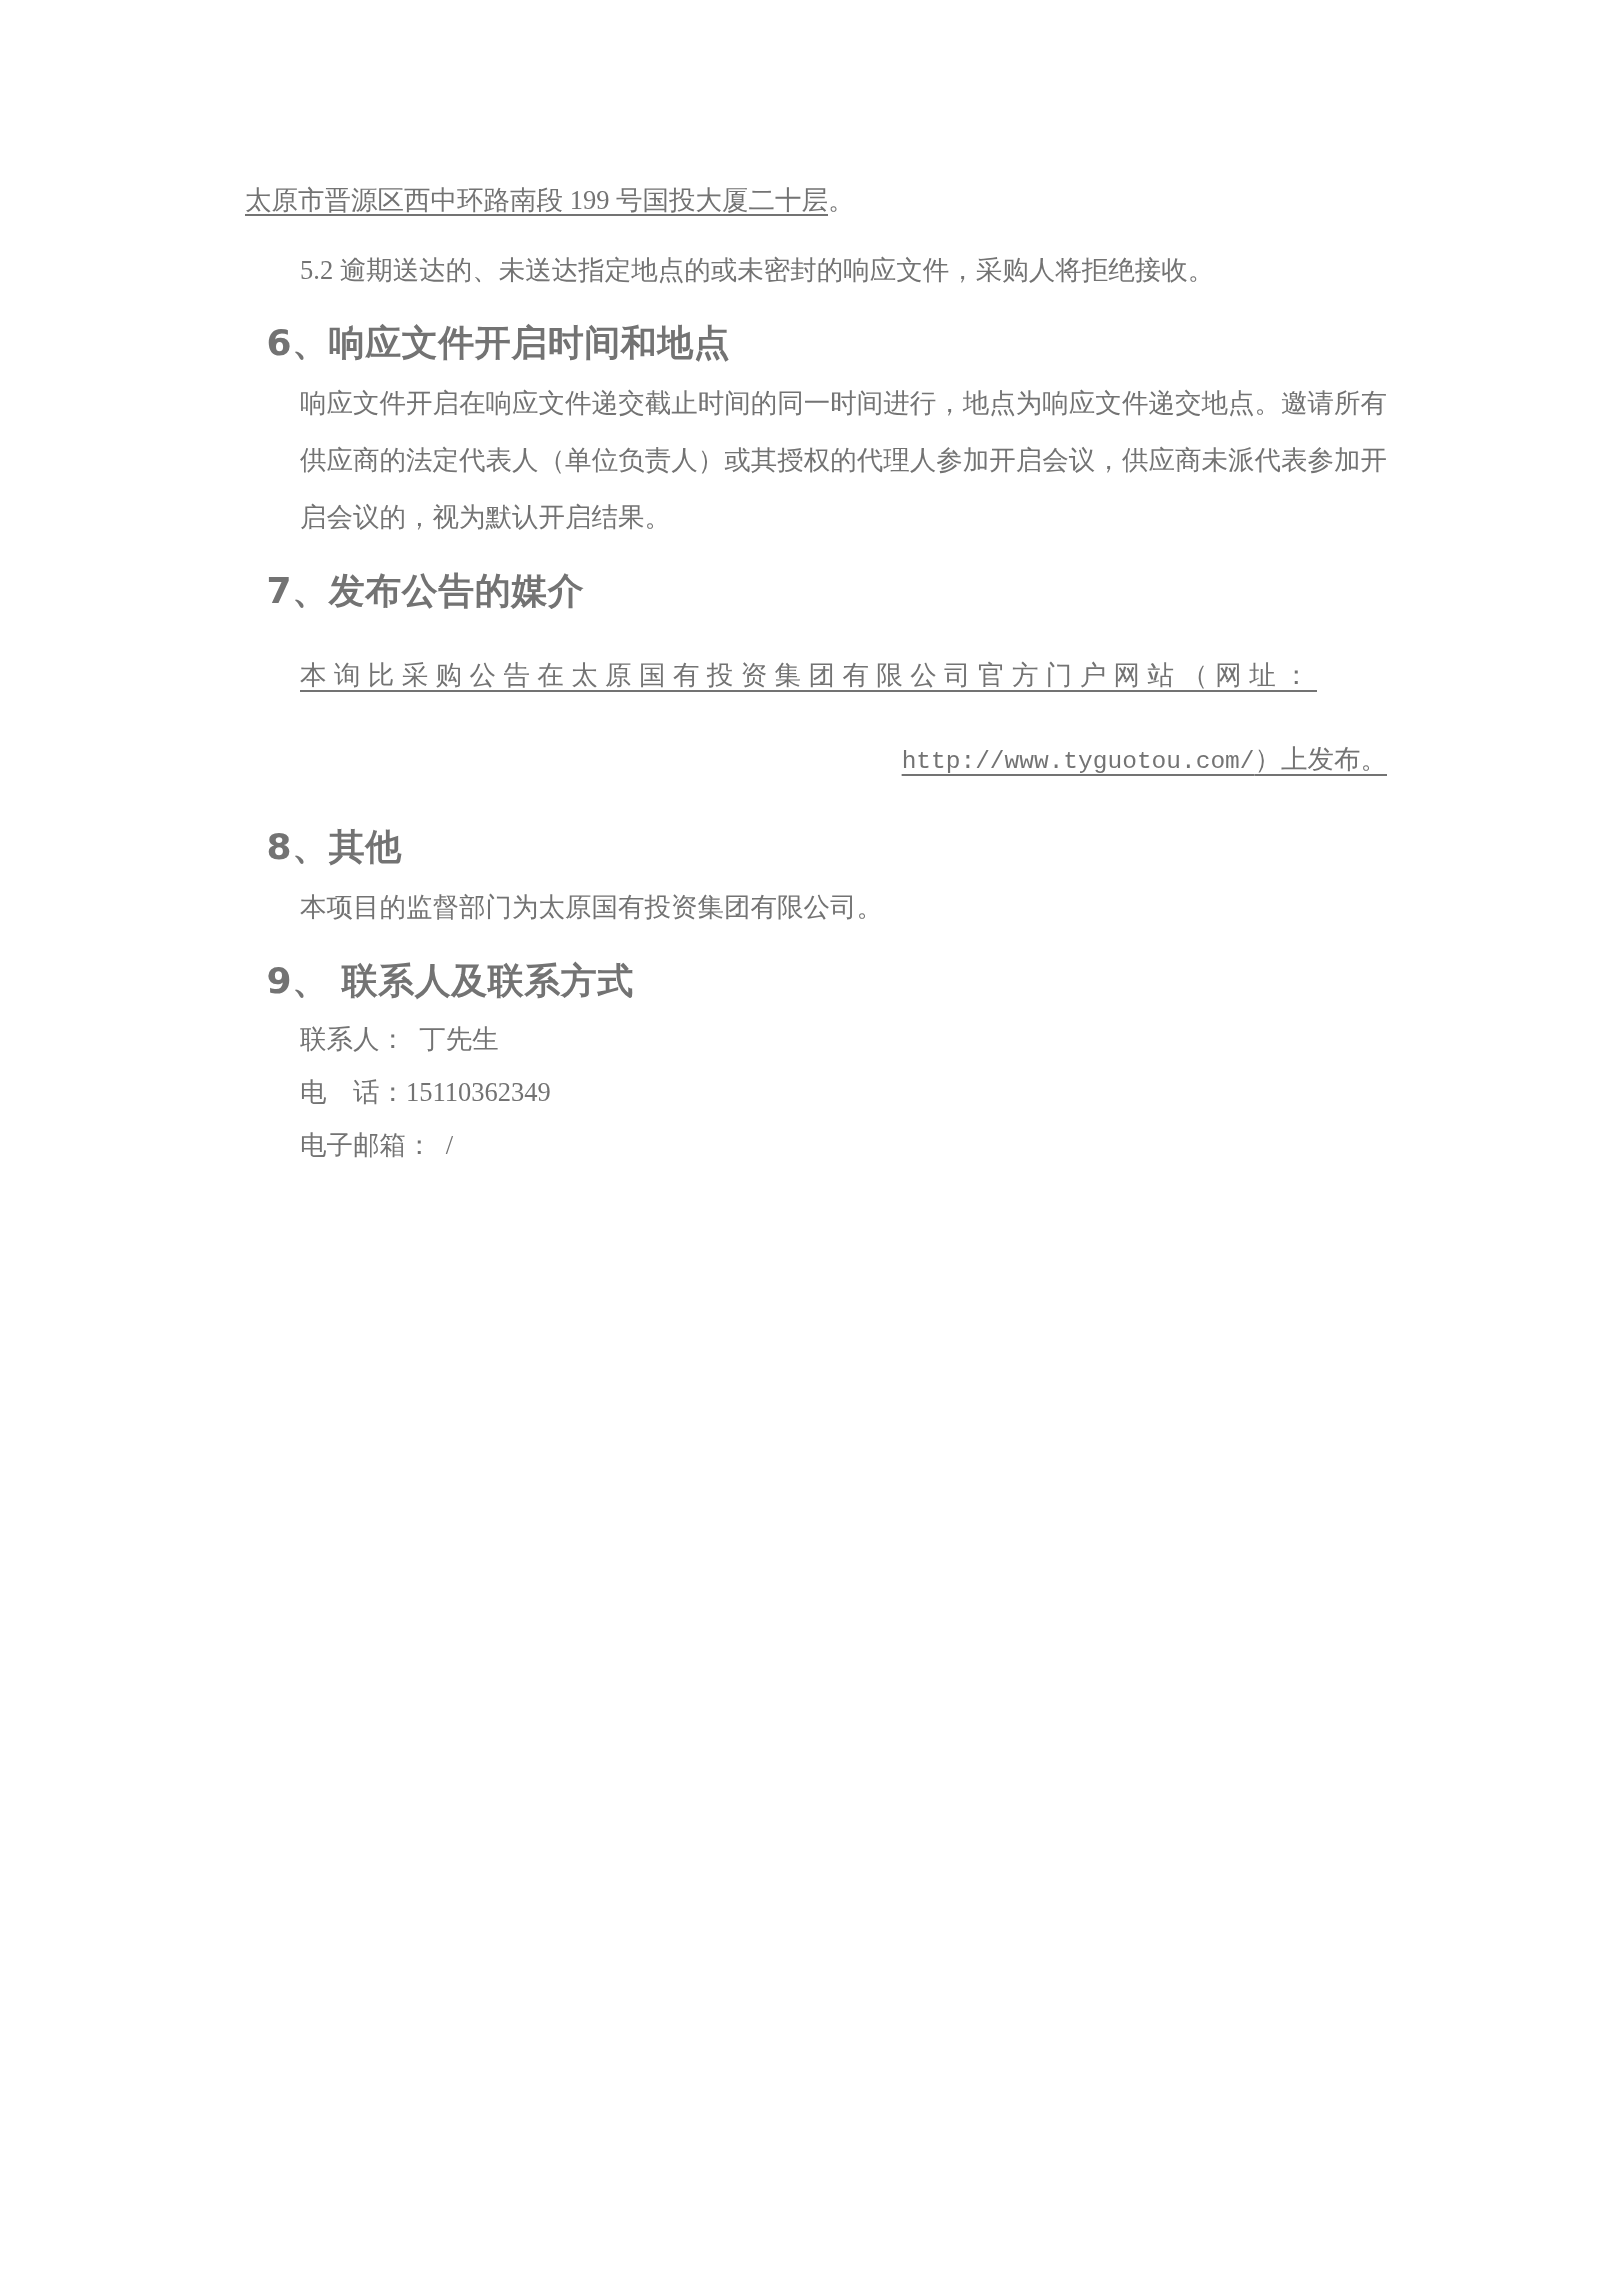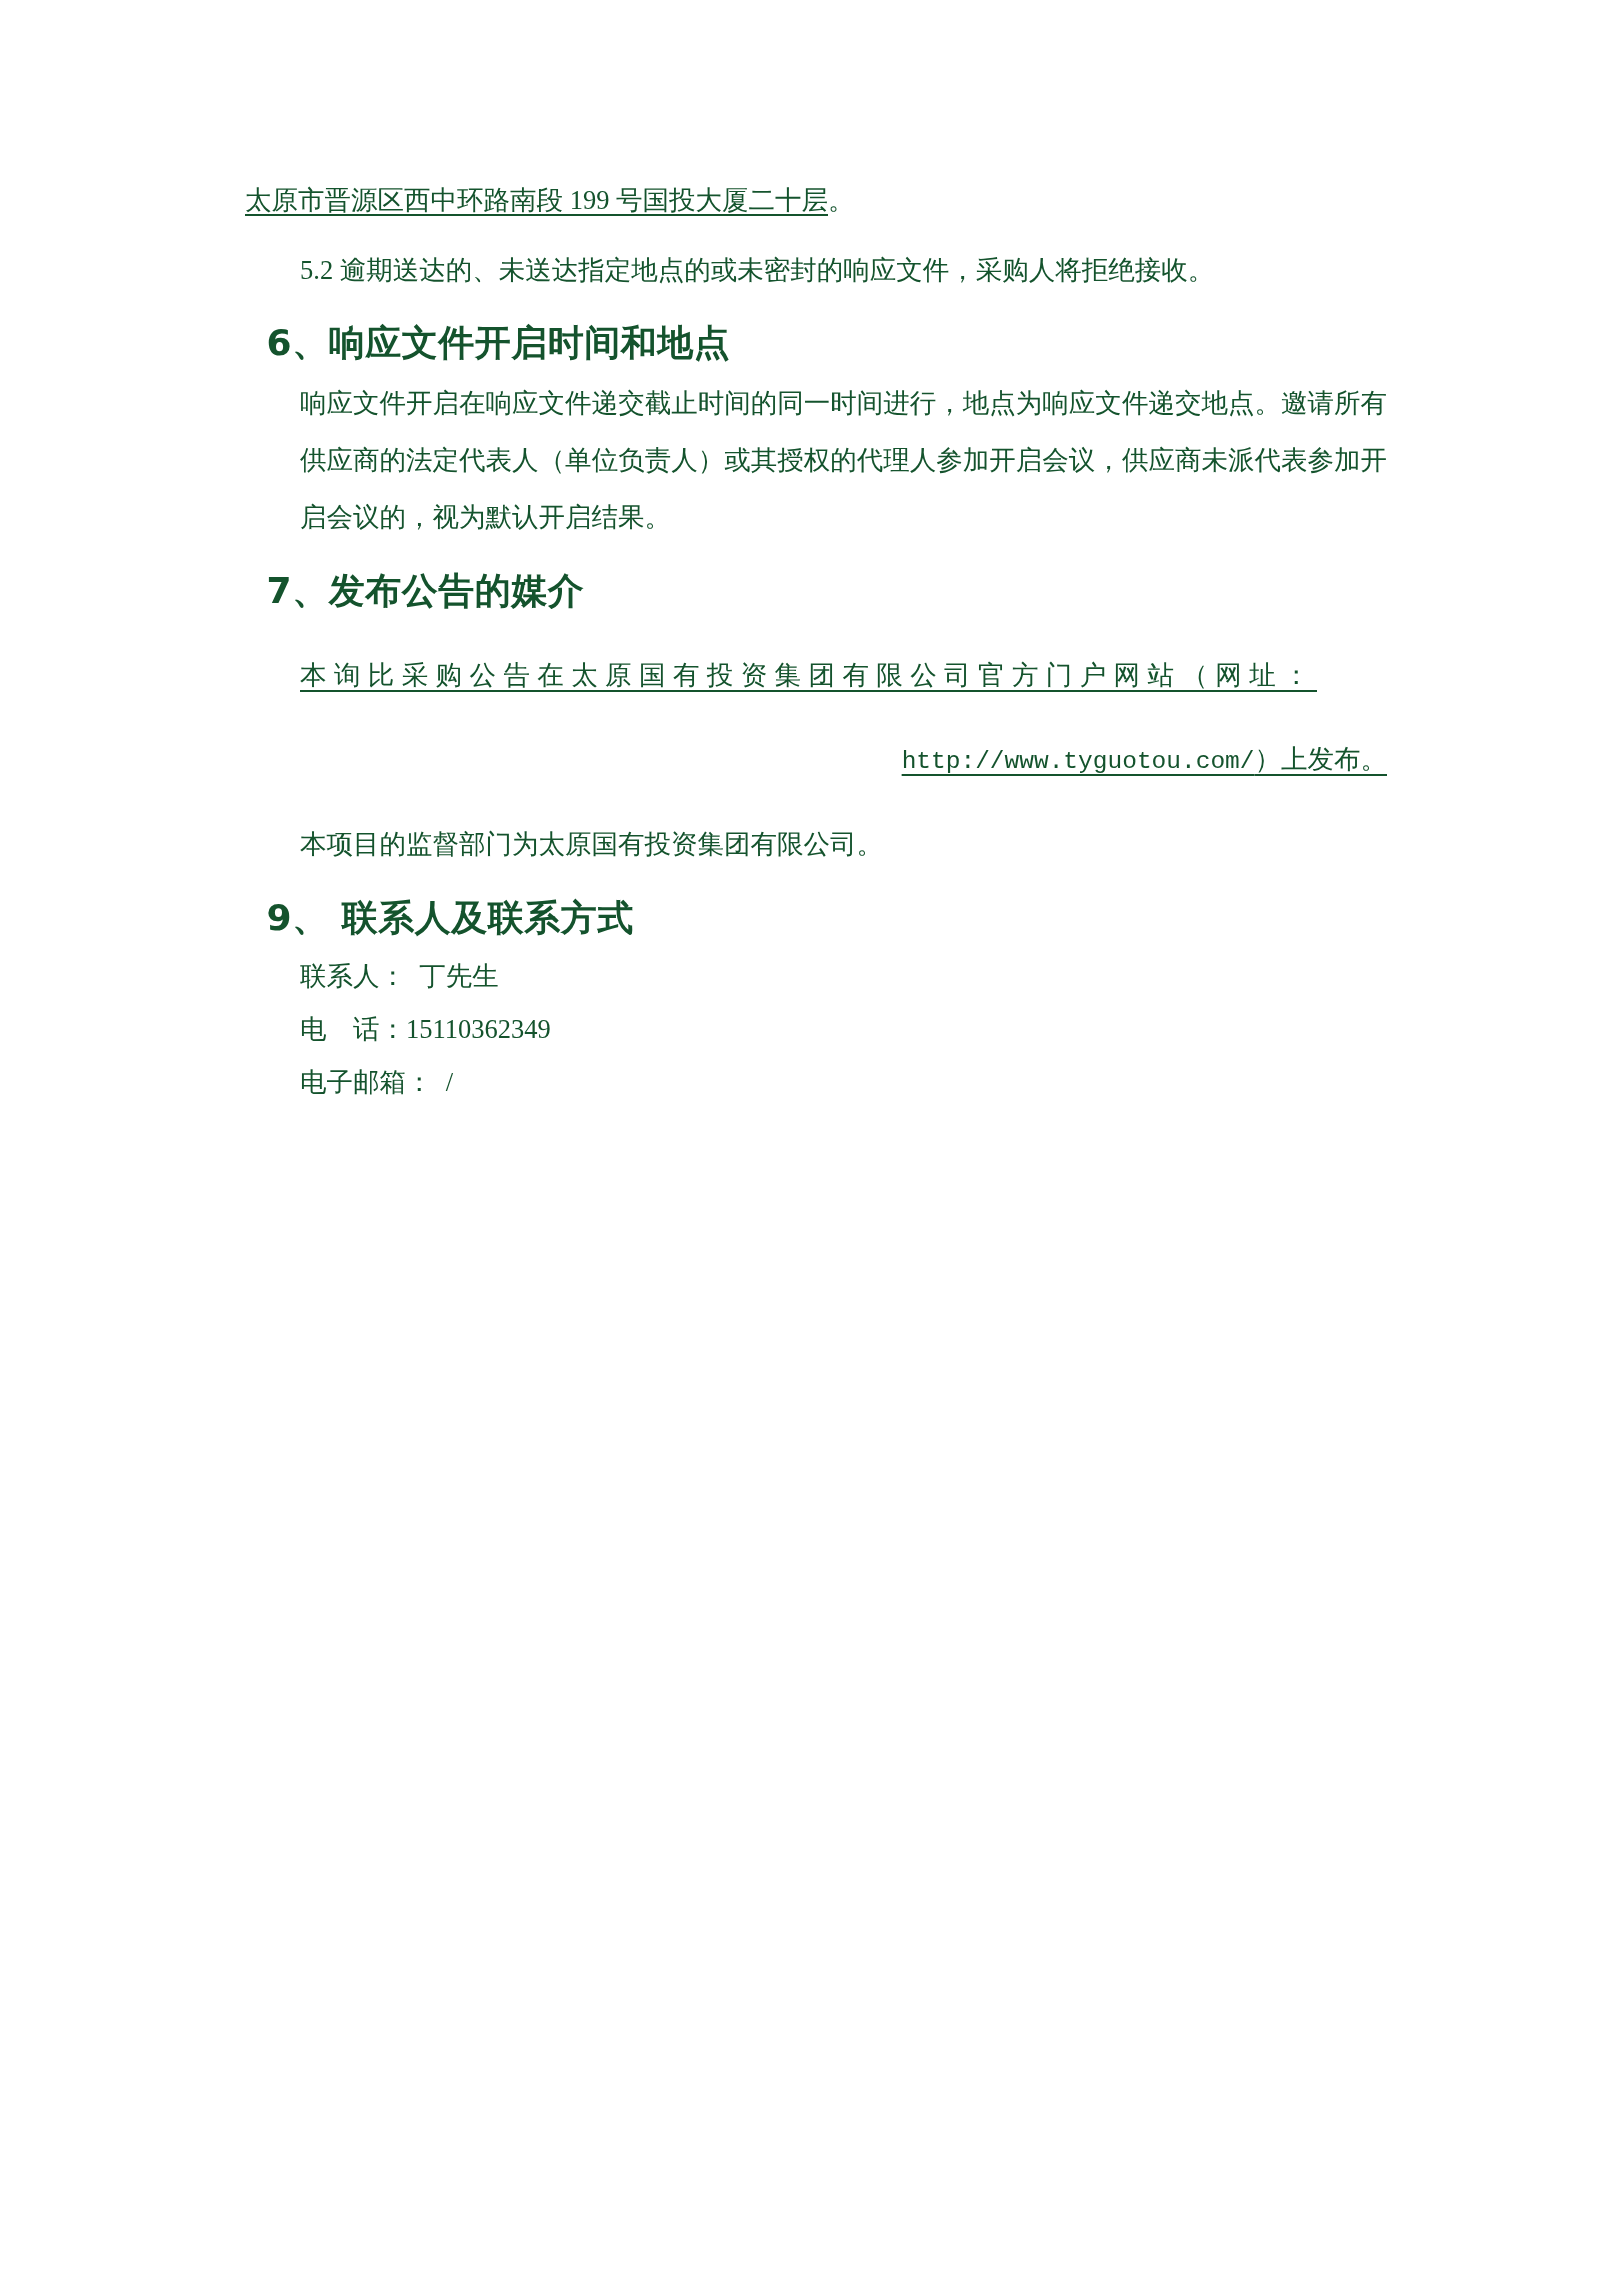--- a/index.html
+++ b/index.html
@@ -14,7 +14,7 @@
     background: #ffffff;
     margin: 0 auto;
     font-family: "Liberation Serif", "DejaVu Serif", serif;
-    color: #14532d;
+    color: #737373;
     box-sizing: border-box;
   }
   .content {

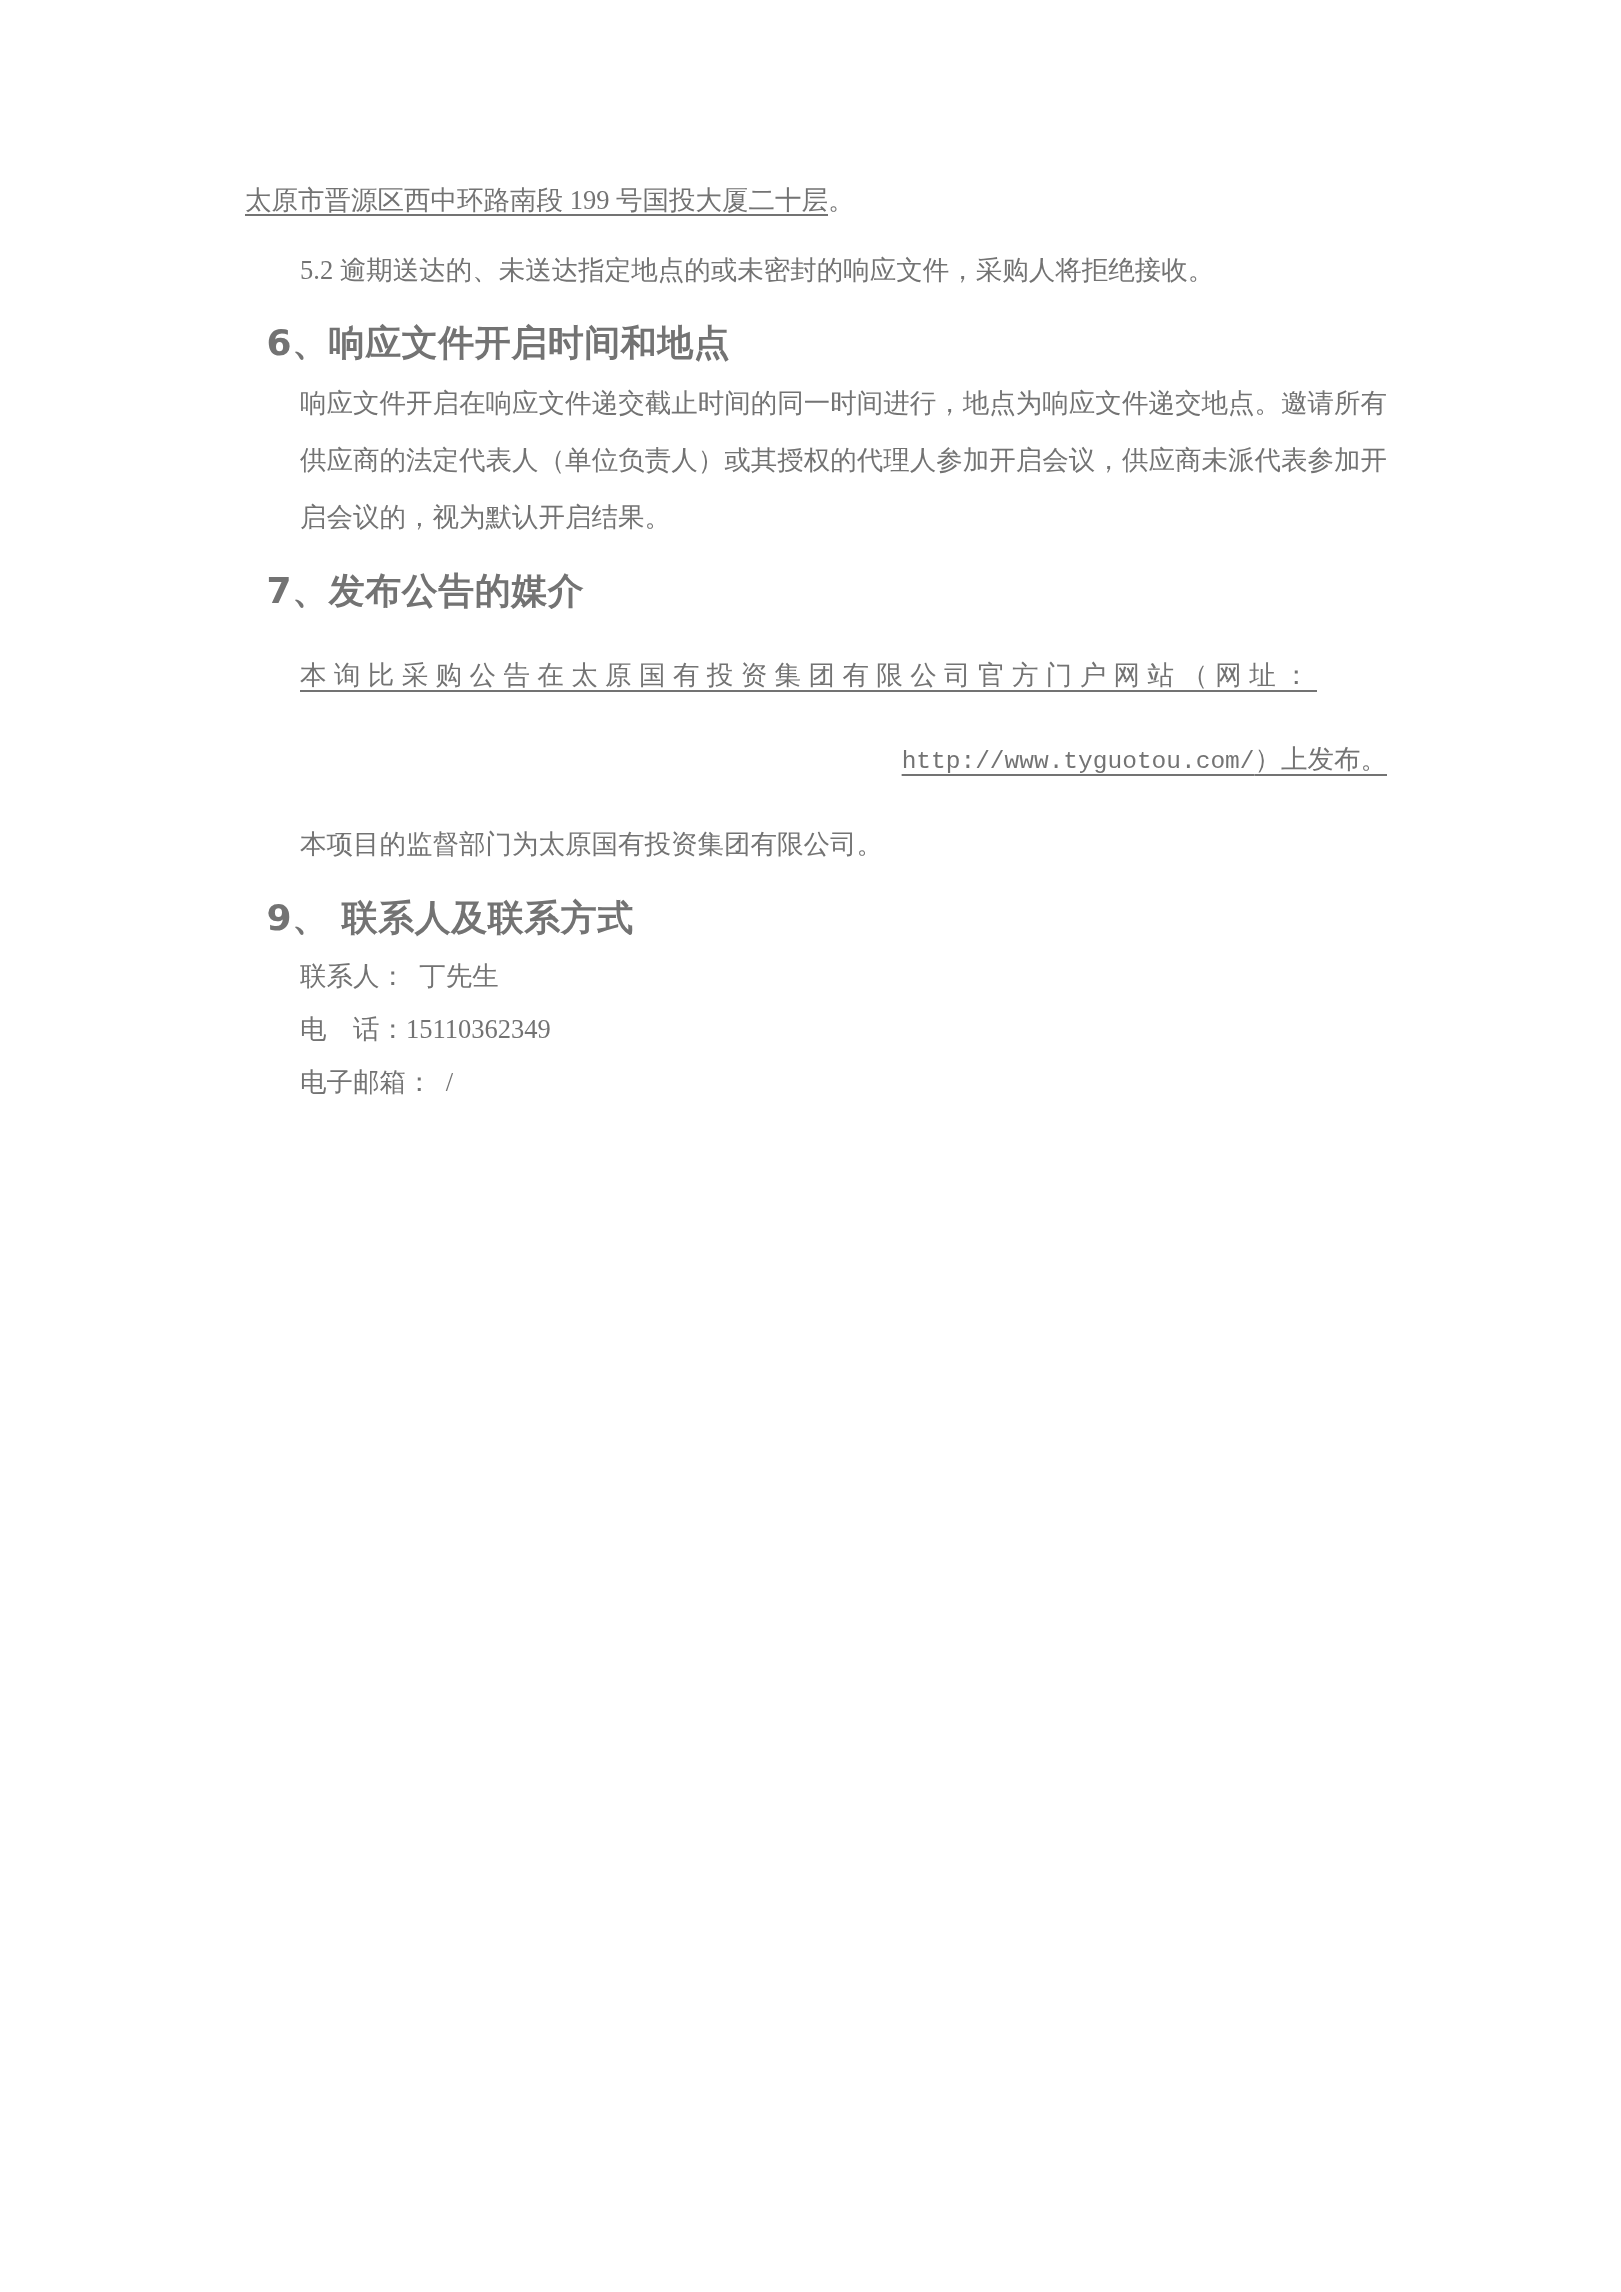--- a/index.html
+++ b/index.html
@@ -124,6 +124,7 @@
       <span class="mono">http://www.tyguotou.com/</span><span class="tail">）上发布。</span>
     </p>
 
+    <h2 class="heading h-indent">8、其他</h2>
     <p class="para indent just">本项目的监督部门为太原国有投资集团有限公司。</p>
 
     <h2 class="heading h-indent">9、 联系人及联系方式</h2>

